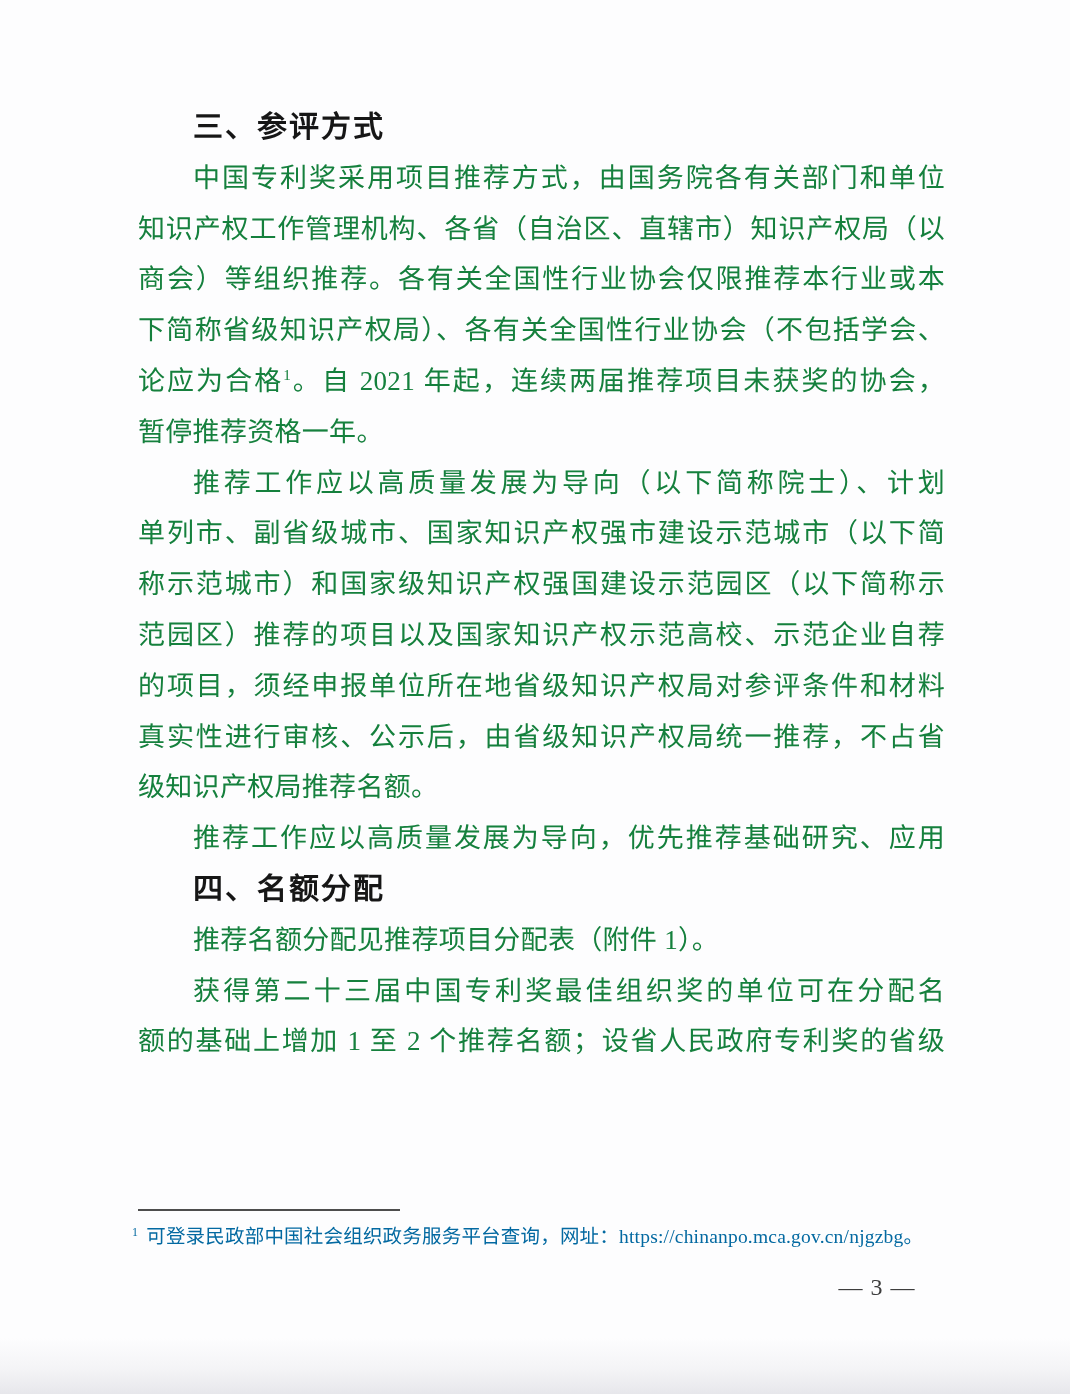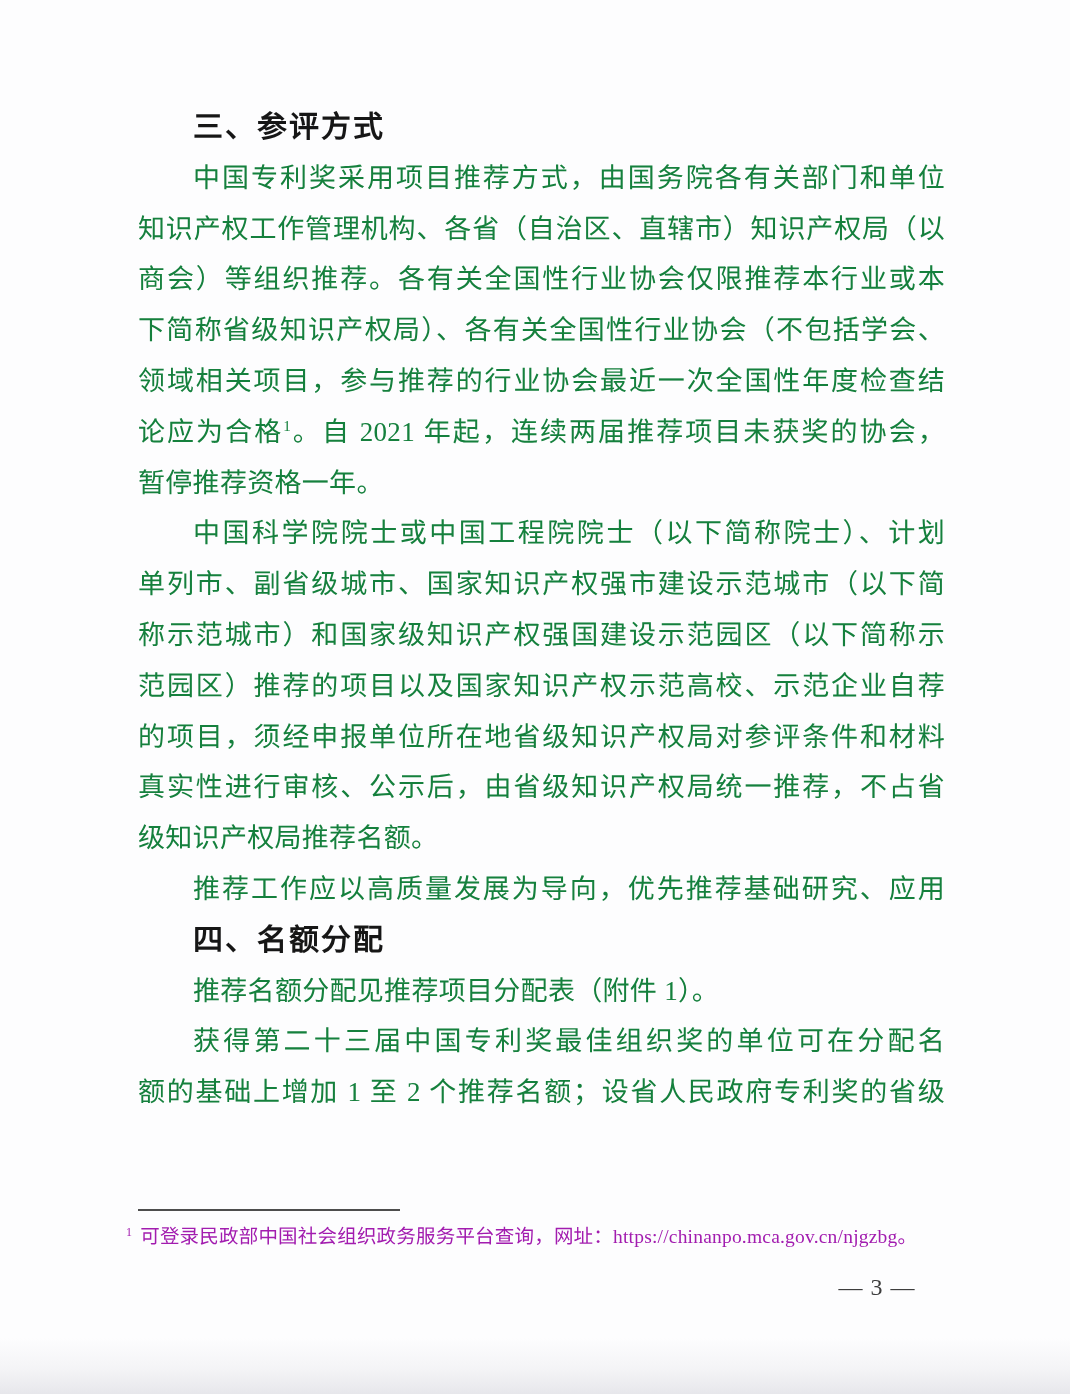--- a/index.html
+++ b/index.html
@@ -110,7 +110,6 @@
     <div class="line">知识产权工作管理机构、各省（自治区、直辖市）知识产权局（以</div>
     <div class="line">商会）等组织推荐。各有关全国性行业协会仅限推荐本行业或本</div>
     <div class="line">下简称省级知识产权局）、各有关全国性行业协会（不包括学会、</div>
-    <div class="line">领域相关项目，参与推荐的行业协会最近一次全国性年度检查结</div>
     <div class="line"><span>论应为合格</span><sup class="fn-ref">1</sup><span>。自 2021 年起，连续两届推荐项目未获奖的协会，</span></div>
     <div class="line last">暂停推荐资格一年。</div>
     <div class="line indent">中国科学院院士或中国工程院院士（以下简称院士）、计划</div>

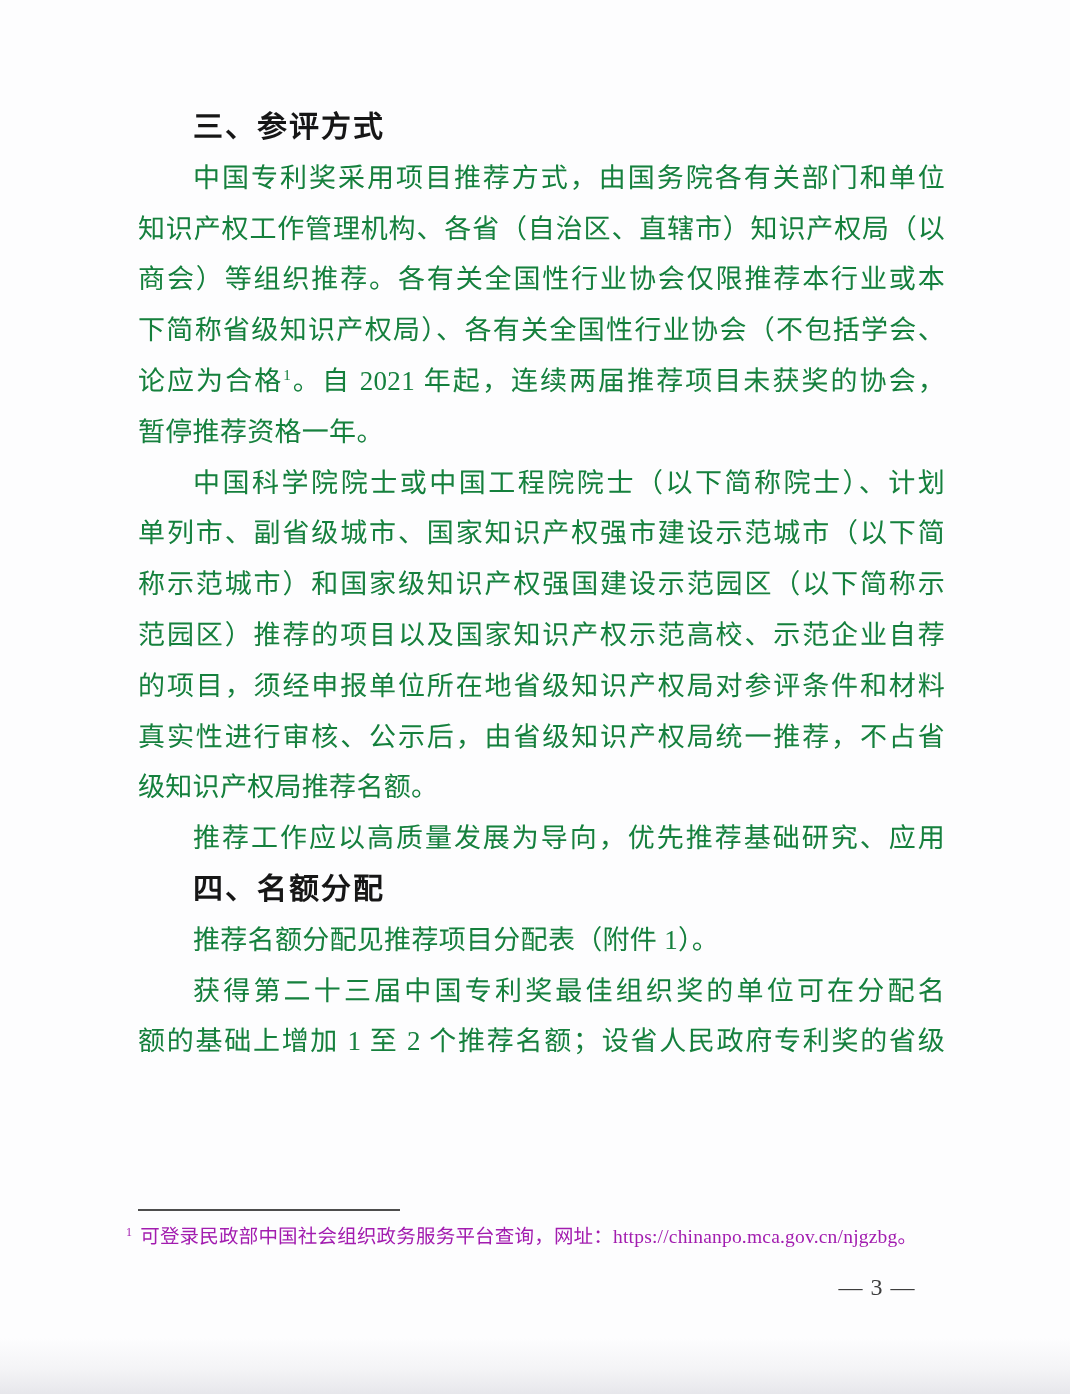--- a/index.html
+++ b/index.html
@@ -112,7 +112,7 @@
     <div class="line">下简称省级知识产权局）、各有关全国性行业协会（不包括学会、</div>
     <div class="line"><span>论应为合格</span><sup class="fn-ref">1</sup><span>。自 2021 年起，连续两届推荐项目未获奖的协会，</span></div>
     <div class="line last">暂停推荐资格一年。</div>
-    <div class="line indent">中国科学院院士或中国工程院院士（以下简称院士）、计划</div>
+    <div class="line indent">推荐工作应以高质量发展为导向（以下简称院士）、计划</div>
     <div class="line">单列市、副省级城市、国家知识产权强市建设示范城市（以下简</div>
     <div class="line">称示范城市）和国家级知识产权强国建设示范园区（以下简称示</div>
     <div class="line">范园区）推荐的项目以及国家知识产权示范高校、示范企业自荐</div>

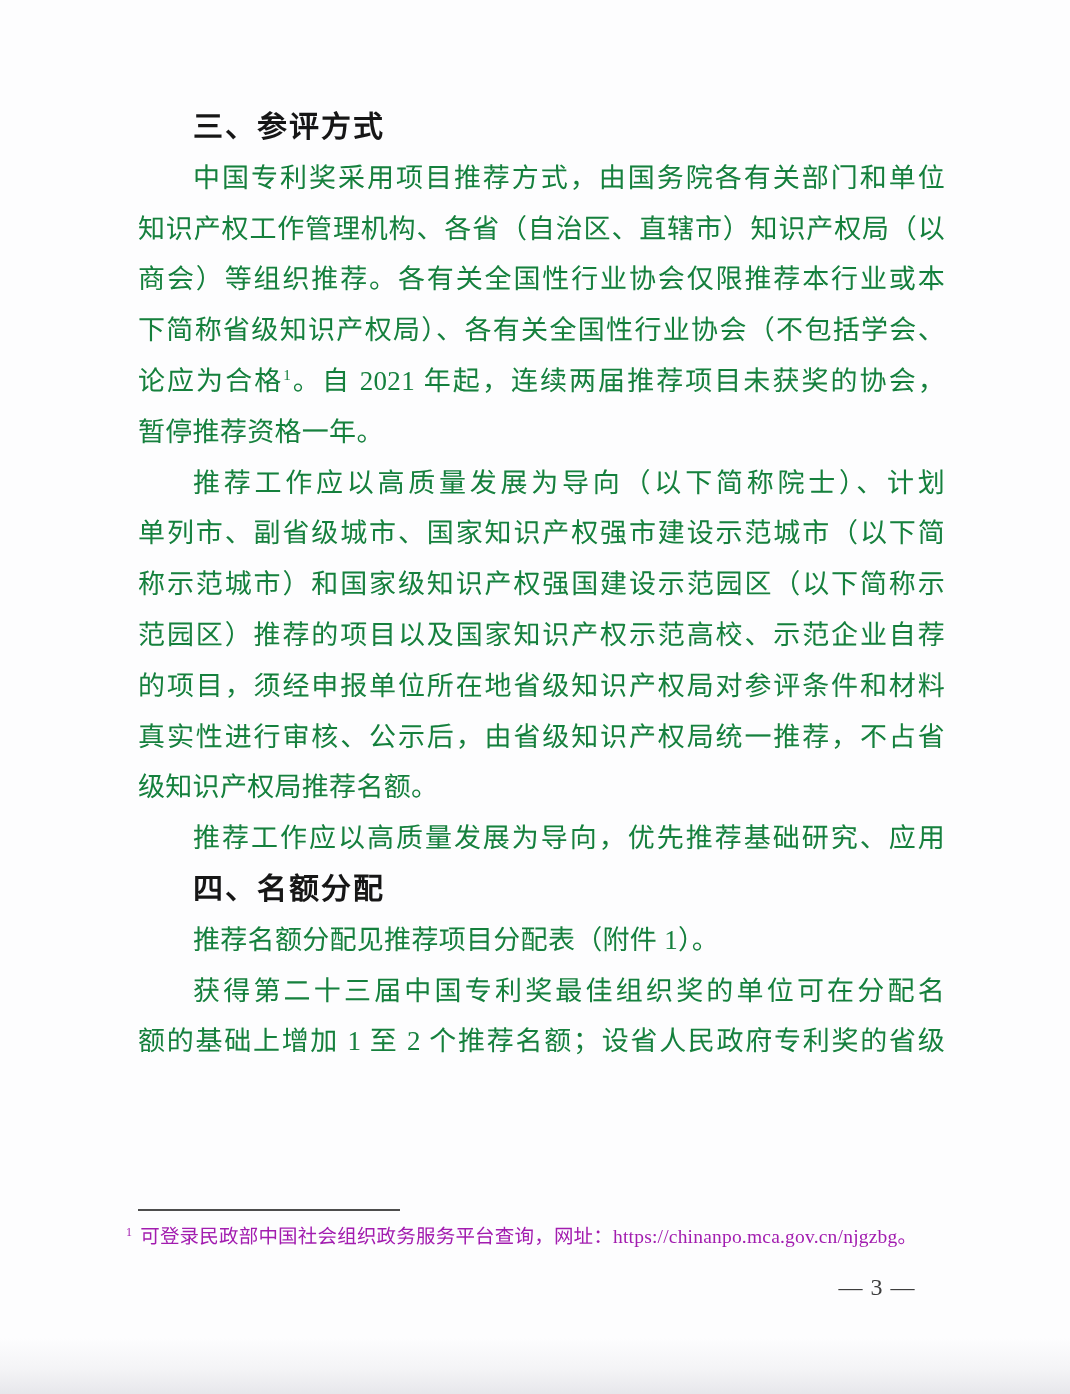--- a/index.html
+++ b/index.html
@@ -74,12 +74,12 @@
   }
   .footnote {
     position: absolute;
-    left: 126px;
+    left: 132px;
     top: 1222px;
     width: 800px;
     font-size: 19.5px;
     line-height: 30px;
-    color: #a21caf;
+    color: #0369a1;
     letter-spacing: 0.2px;
   }
   .footnote .fn-marker {

